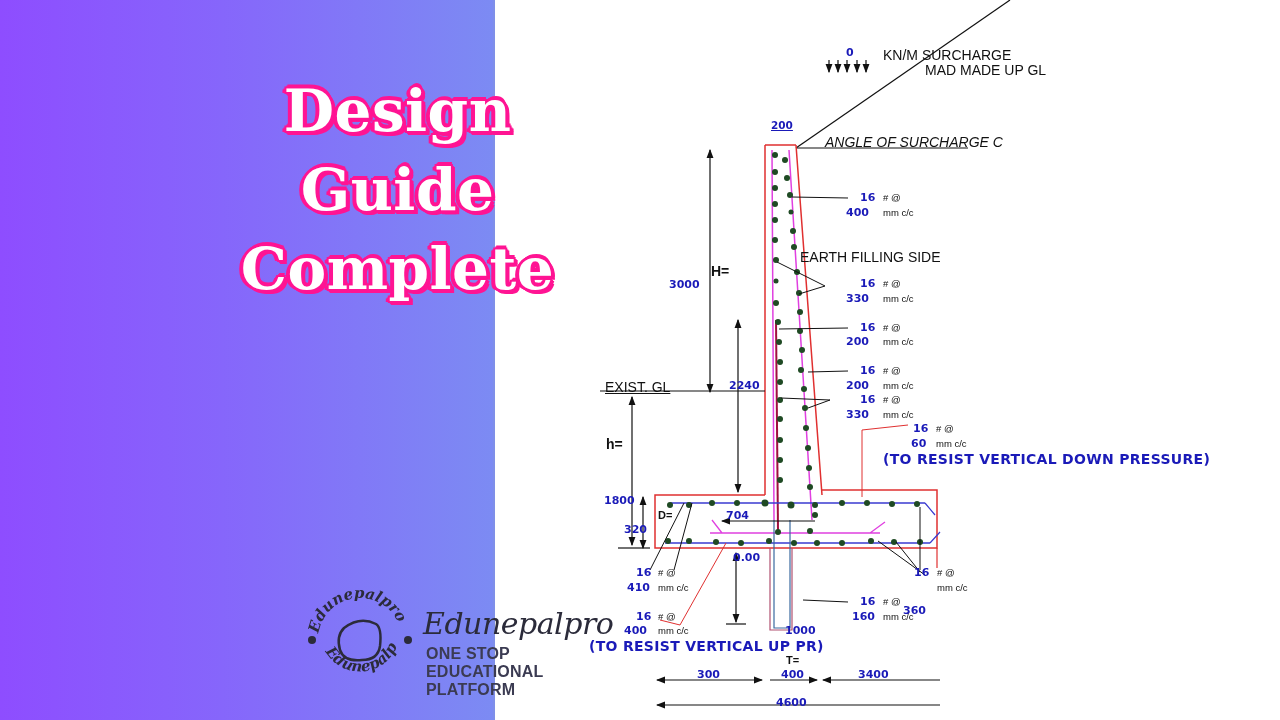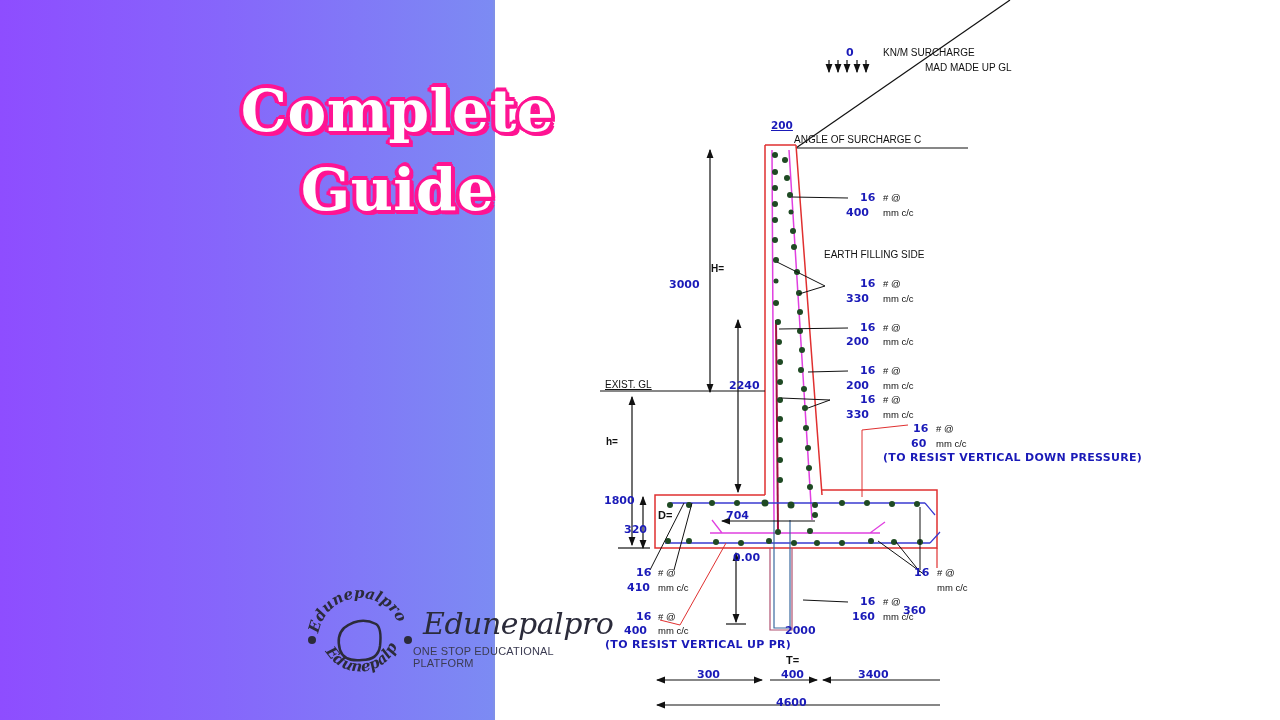--- a/index.html
+++ b/index.html
@@ -19,7 +19,7 @@
   .logo-word { position: absolute; left: 123px; top: 18px; font-family: "DejaVu Serif", serif; font-style: italic; font-size: 30px; color: #2b2b3a; letter-spacing: -0.5px; }
   .logo-tag { position: absolute; left: 113px; top: 57px; font-size: 11px; font-weight: normal; color: #3b3b52; letter-spacing: 0.2px; }
   .diagram { position: absolute; left: 0; top: 0; width: 1280px; height: 720px; }
-  .lbl { position: absolute; font-family: "Liberation Sans", sans-serif; font-size: 10px; color: #111; white-space: nowrap; }
+  .lbl { position: absolute; font-family: "Liberation Sans", sans-serif; font-size: 14px; color: #111; white-space: nowrap; }
   .num { position: absolute; font-family: "DejaVu Sans", sans-serif; font-weight: bold; font-size: 11px; color: #1a1ab8; white-space: nowrap; }
   .unit { position: absolute; font-family: "Liberation Sans", sans-serif; font-size: 9.5px; color: #111; white-space: nowrap; }
   .note { position: absolute; font-family: "DejaVu Sans", sans-serif; font-weight: bold; font-size: 11px; color: #1a1ab8; white-space: nowrap; letter-spacing: 0.3px; }

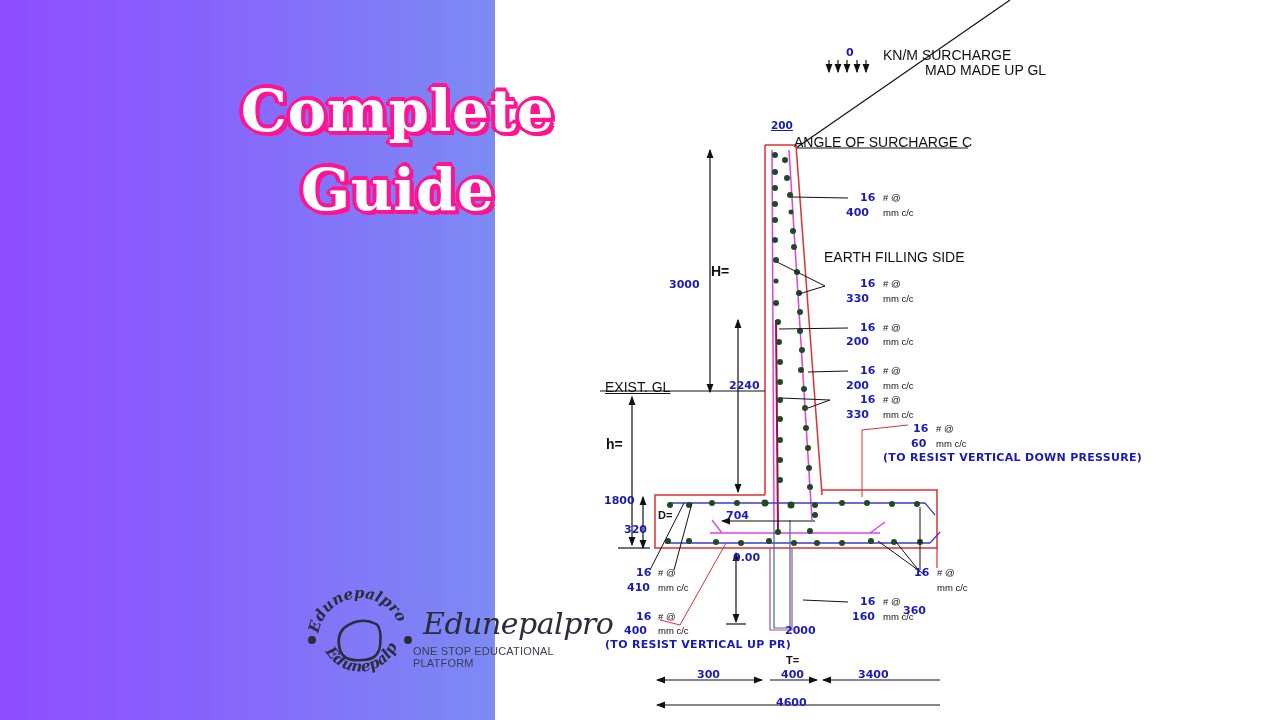--- a/index.html
+++ b/index.html
@@ -253,6 +253,7 @@
 </div>
 
 <div class="title">
+  <span class="title-line">Design</span>
   <span class="title-line">Complete</span>
   <span class="title-line">Guide</span>
 </div>

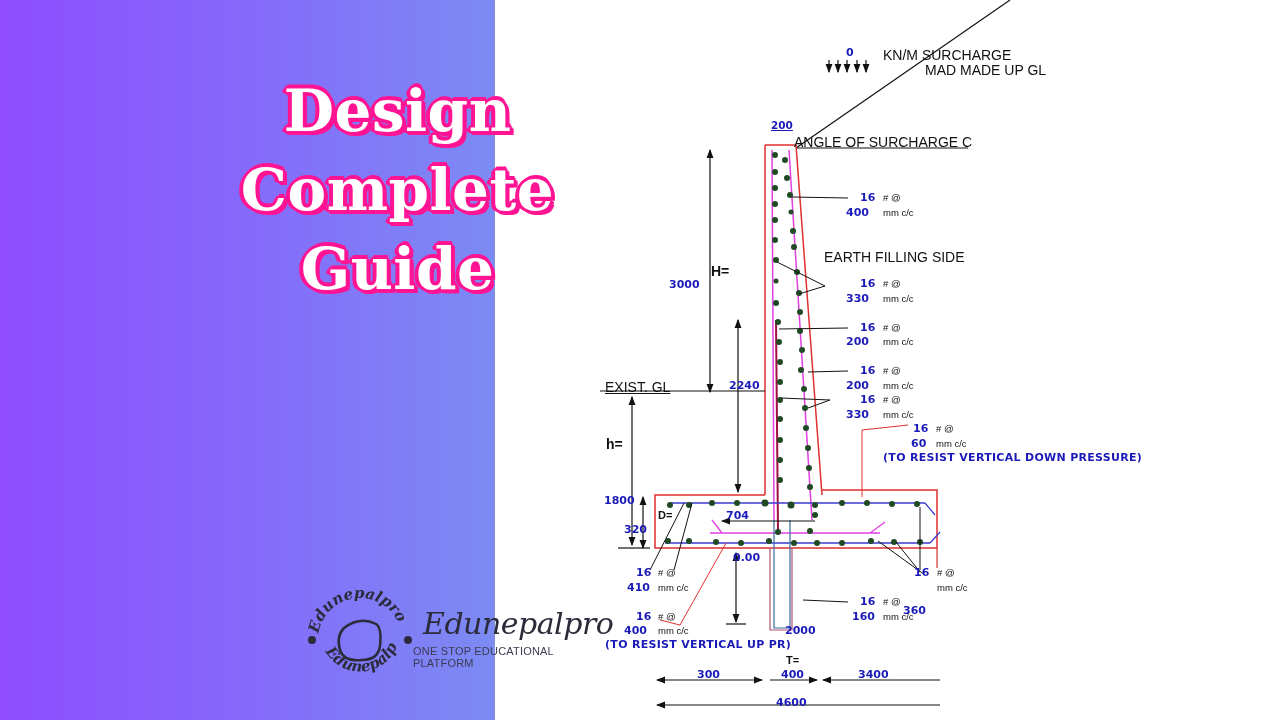--- a/index.html
+++ b/index.html
@@ -170,7 +170,7 @@
 <div class="lbl" style="left:883px;top:47px;">KN/M SURCHARGE</div>
 <div class="lbl" style="left:902px;top:62px;margin-left:23px;">MAD  MADE UP GL</div>
 <div class="num" style="left:771px;top:119px;font-size:10.5px;text-decoration:underline;">200</div>
-<div class="lbl" style="left:794px;top:134px;">ANGLE OF SURCHARGE C</div>
+<div class="lbl" style="left:825px;top:134px;font-style:italic;">ANGLE OF SURCHARGE C</div>
 <div class="lbl" style="left:824px;top:249px;">EARTH FILLING SIDE</div>
 <div class="lbl" style="left:711px;top:263px;font-weight:bold;">H=</div>
 <div class="num" style="left:669px;top:278px;">3000</div>

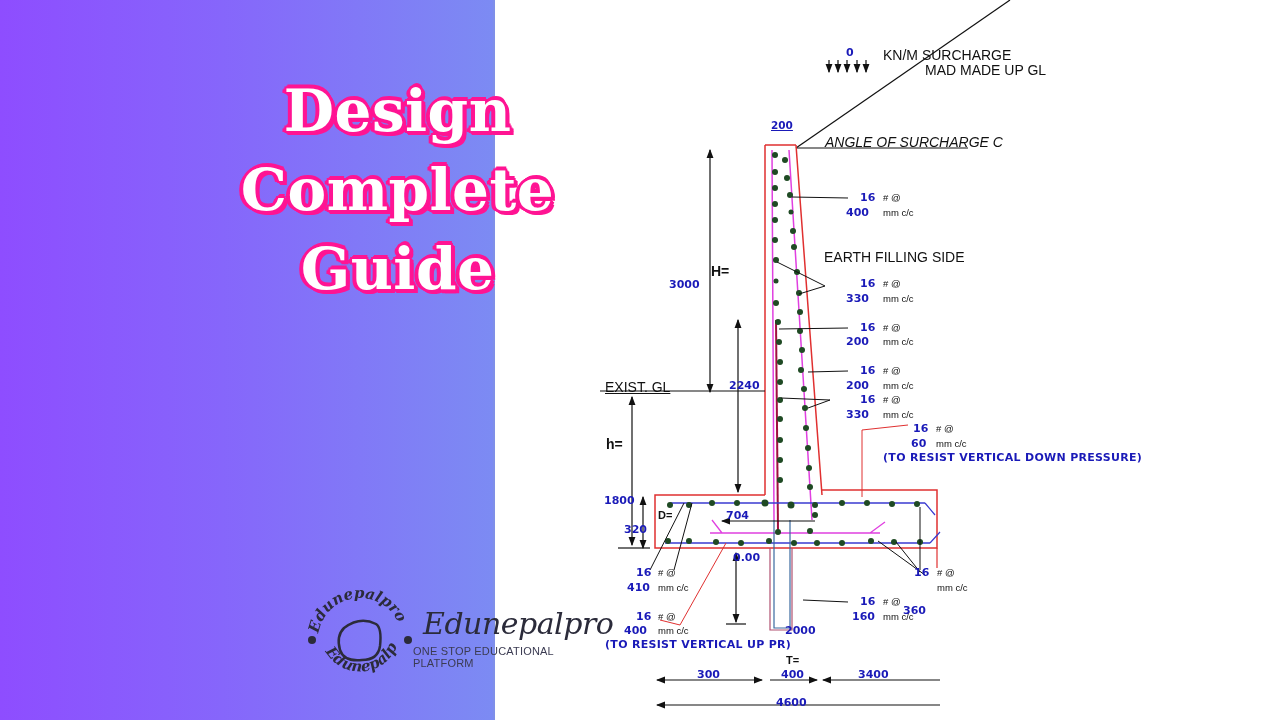--- a/index.html
+++ b/index.html
@@ -254,8 +254,8 @@
 
 <div class="title">
   <span class="title-line">Design</span>
+  <span class="title-line">Guide</span>
   <span class="title-line">Complete</span>
-  <span class="title-line">Guide</span>
 </div>
 
 <div class="logo">

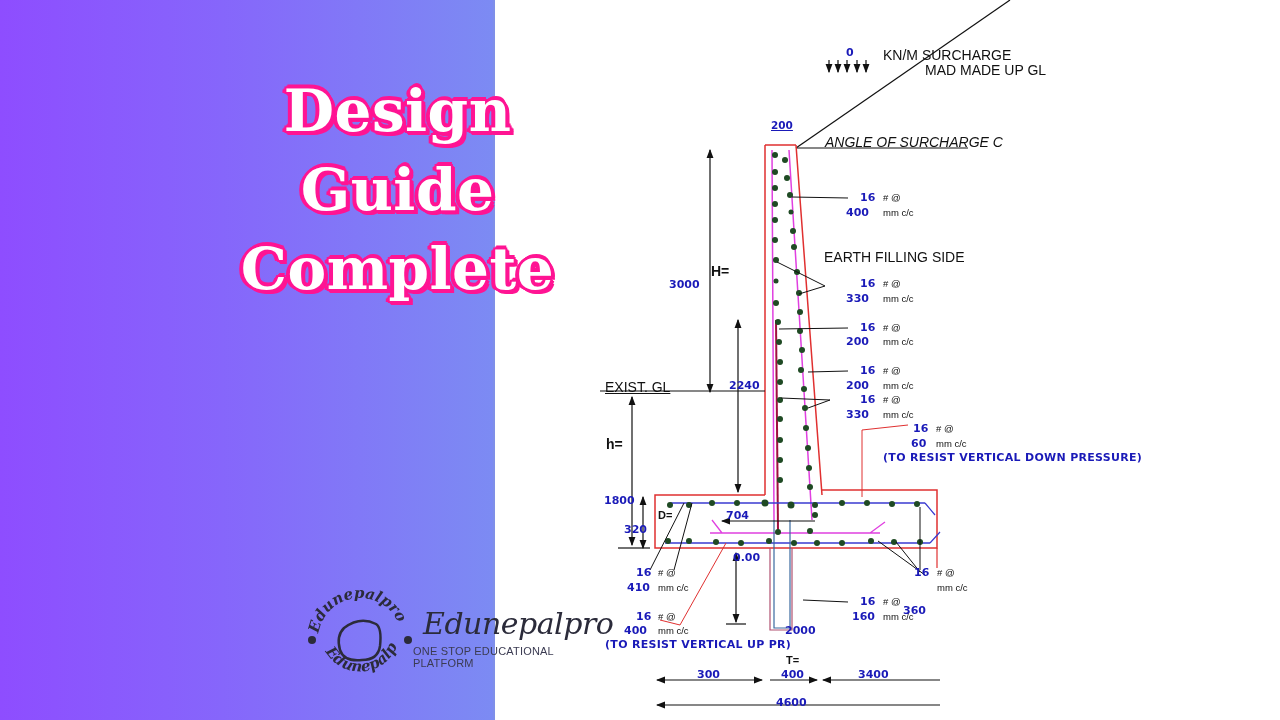--- a/index.html
+++ b/index.html
@@ -171,7 +171,7 @@
 <div class="lbl" style="left:902px;top:62px;margin-left:23px;">MAD  MADE UP GL</div>
 <div class="num" style="left:771px;top:119px;font-size:10.5px;text-decoration:underline;">200</div>
 <div class="lbl" style="left:825px;top:134px;font-style:italic;">ANGLE OF SURCHARGE C</div>
-<div class="lbl" style="left:824px;top:249px;">EARTH FILLING SIDE</div>
+<div class="lbl" style="left:800px;top:249px;">EARTH FILLING SIDE</div>
 <div class="lbl" style="left:711px;top:263px;font-weight:bold;">H=</div>
 <div class="num" style="left:669px;top:278px;">3000</div>
 <div class="lbl" style="left:605px;top:379px;text-decoration:underline;">EXIST. GL</div>

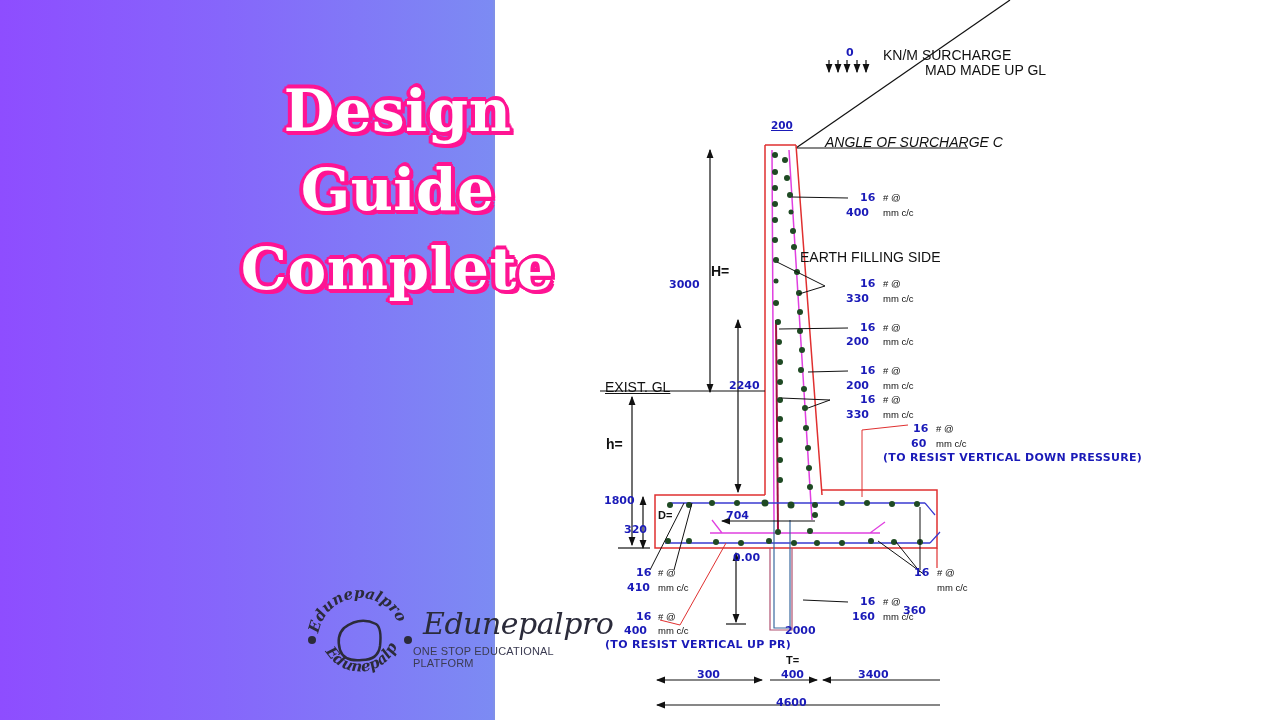--- a/index.html
+++ b/index.html
@@ -22,7 +22,7 @@
   .lbl { position: absolute; font-family: "Liberation Sans", sans-serif; font-size: 14px; color: #111; white-space: nowrap; }
   .num { position: absolute; font-family: "DejaVu Sans", sans-serif; font-weight: bold; font-size: 11px; color: #1a1ab8; white-space: nowrap; }
   .unit { position: absolute; font-family: "Liberation Sans", sans-serif; font-size: 9.5px; color: #111; white-space: nowrap; }
-  .note { position: absolute; font-family: "DejaVu Sans", sans-serif; font-weight: bold; font-size: 11px; color: #1a1ab8; white-space: nowrap; letter-spacing: 0.3px; }
+  .note { position: absolute; font-family: "DejaVu Sans", sans-serif; font-weight: bold; font-size: 14px; color: #1a1ab8; white-space: nowrap; letter-spacing: 0.3px; }
 </style>
 </head>
 <body>

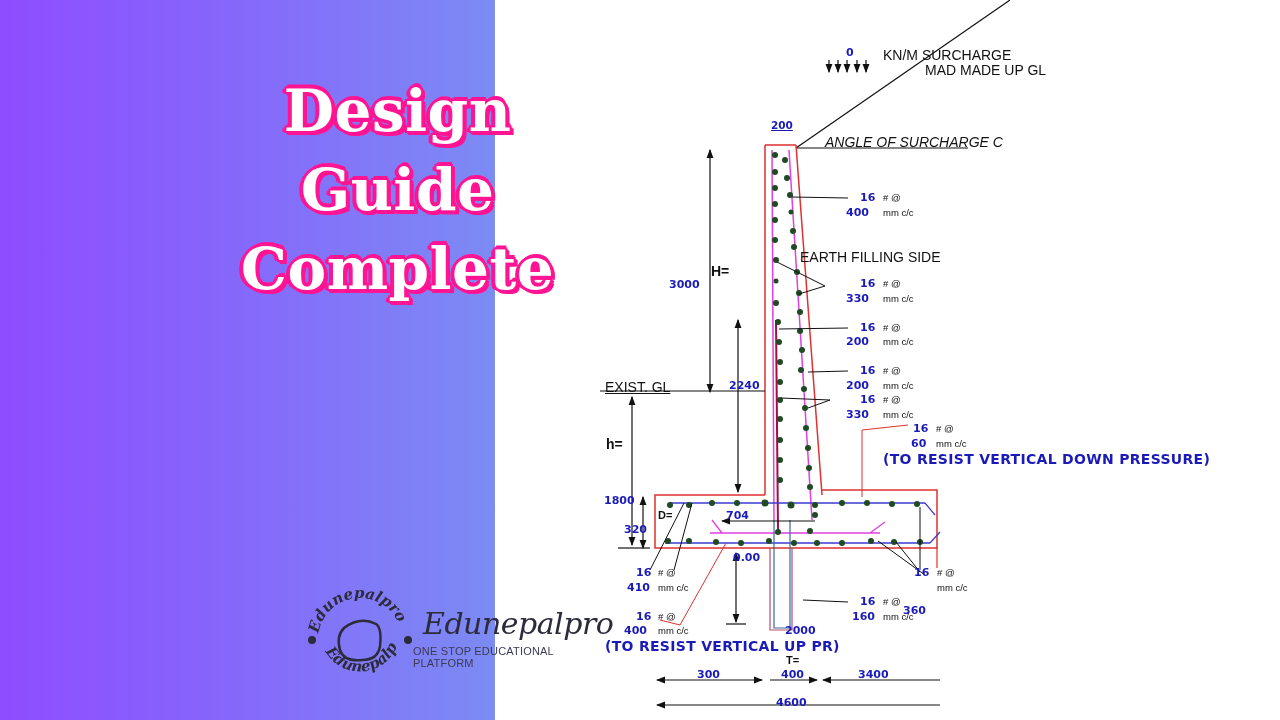--- a/index.html
+++ b/index.html
@@ -182,7 +182,7 @@
 <div class="lbl" style="left:658px;top:509px;font-weight:bold;font-size:11px;">D=</div>
 <div class="num" style="left:726px;top:509px;">704</div>
 <div class="num" style="left:733px;top:551px;">0.00</div>
-<div class="num" style="left:785px;top:624px;">2000</div>
+<div class="num" style="left:785px;top:624px;">1000</div>
 <div class="lbl" style="left:786px;top:654px;font-weight:bold;font-size:11px;">T=</div>
 <div class="num" style="left:697px;top:668px;">300</div>
 <div class="num" style="left:781px;top:668px;">400</div>

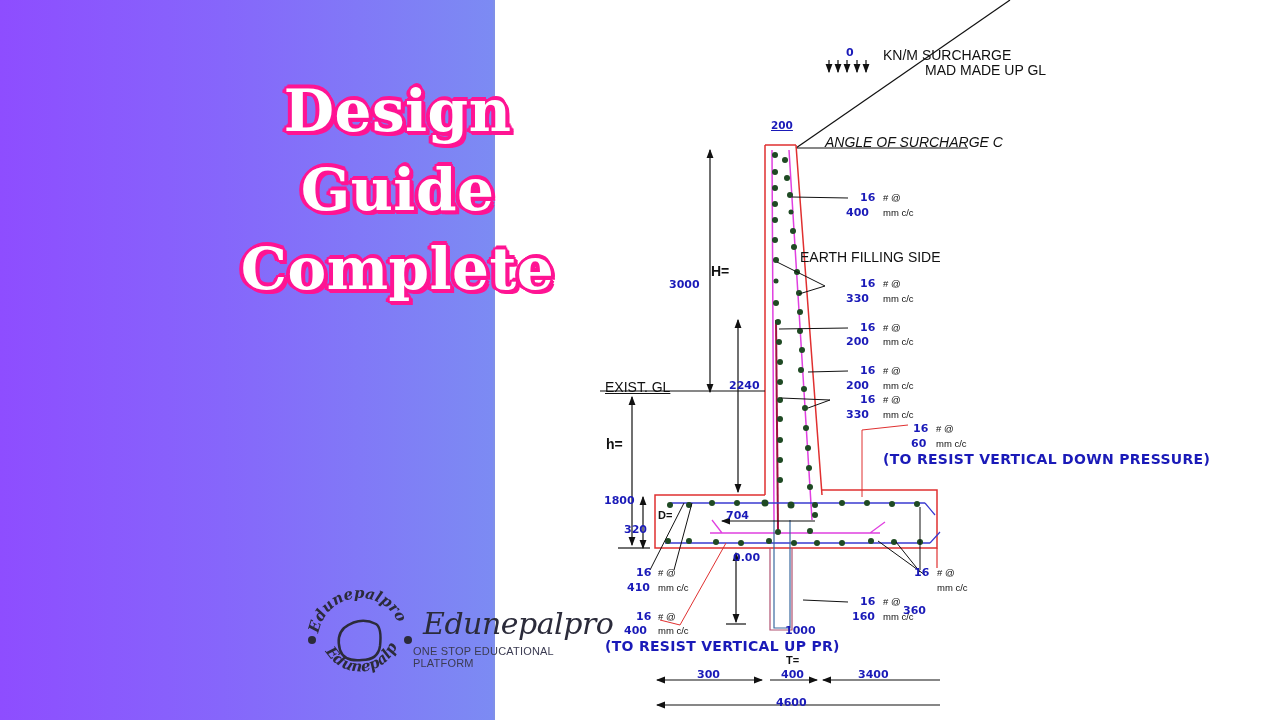--- a/index.html
+++ b/index.html
@@ -17,7 +17,7 @@
       4px 4px 0 #ff1493; }
   .logo { position: absolute; left: 300px; top: 588px; width: 300px; height: 100px; }
   .logo-word { position: absolute; left: 123px; top: 18px; font-family: "DejaVu Serif", serif; font-style: italic; font-size: 30px; color: #2b2b3a; letter-spacing: -0.5px; }
-  .logo-tag { position: absolute; left: 113px; top: 57px; font-size: 11px; font-weight: normal; color: #3b3b52; letter-spacing: 0.2px; }
+  .logo-tag { position: absolute; left: 126px; top: 57px; font-size: 16px; font-weight: bold; color: #3b3b52; letter-spacing: 0.2px; }
   .diagram { position: absolute; left: 0; top: 0; width: 1280px; height: 720px; }
   .lbl { position: absolute; font-family: "Liberation Sans", sans-serif; font-size: 14px; color: #111; white-space: nowrap; }
   .num { position: absolute; font-family: "DejaVu Sans", sans-serif; font-weight: bold; font-size: 11px; color: #1a1ab8; white-space: nowrap; }

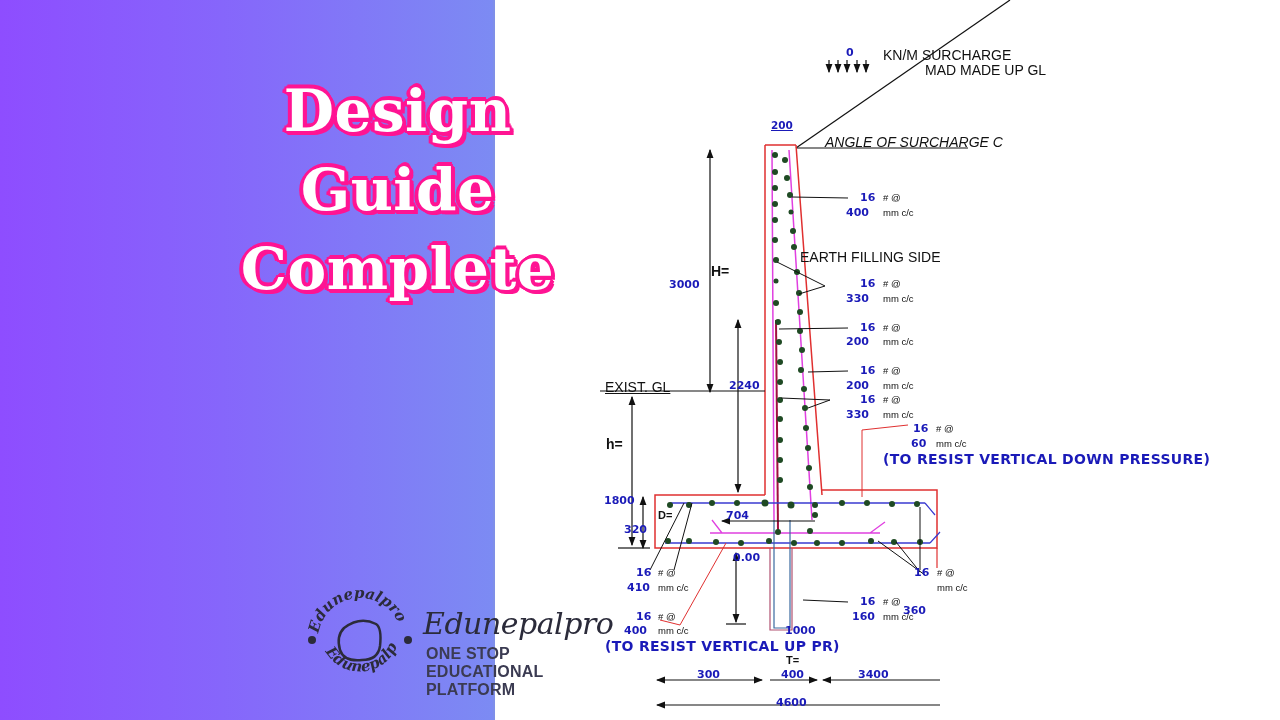--- a/index.html
+++ b/index.html
@@ -238,7 +238,7 @@
   <div class="num" style="left:624px;top:624px;">400</div>
   <div class="unit" style="left:658px;top:625px;">mm c/c</div>
 </div>
-<div class="note" style="left:605px;top:638px;">(TO RESIST VERTICAL UP PR)</div>
+<div class="note" style="left:589px;top:638px;">(TO RESIST VERTICAL UP PR)</div>
 <div>
   <div class="num" style="left:860px;top:595px;">16</div>
   <div class="unit" style="left:883px;top:596px;"># @</div>

